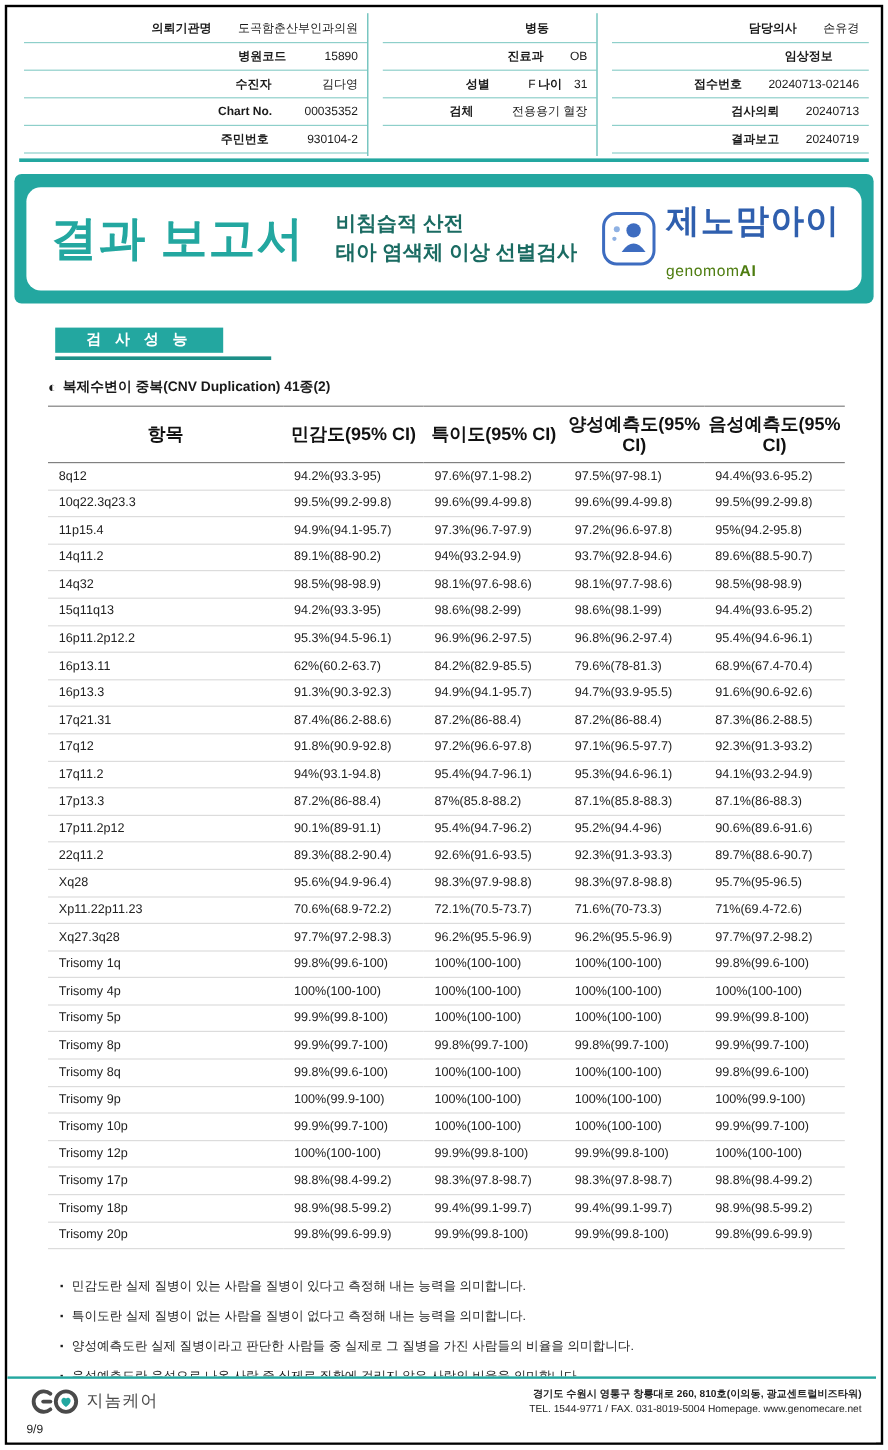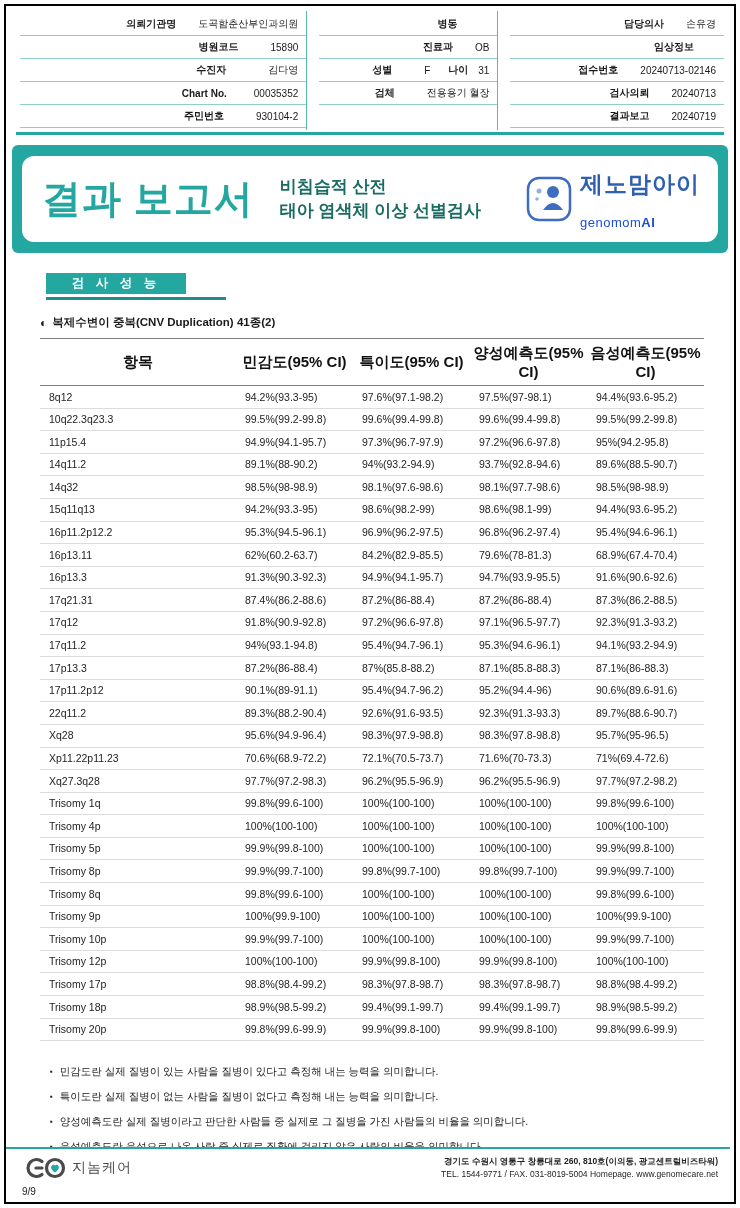--- a/index.html
+++ b/index.html
@@ -43,7 +43,7 @@
   .col0 .info-pair:first-child .info-label { width: 72px; }
   .col1 .info-pair:first-child .info-label { width: 52px; }
   .col2 .info-pair:first-child .info-label { width: 62px; }
-  .info-pair + .info-pair { margin-left: 18px; }
+  .info-pair + .info-pair { margin-left: 2px; }
   .info-pair + .info-pair .info-label { margin-right: 10px; }
 
   

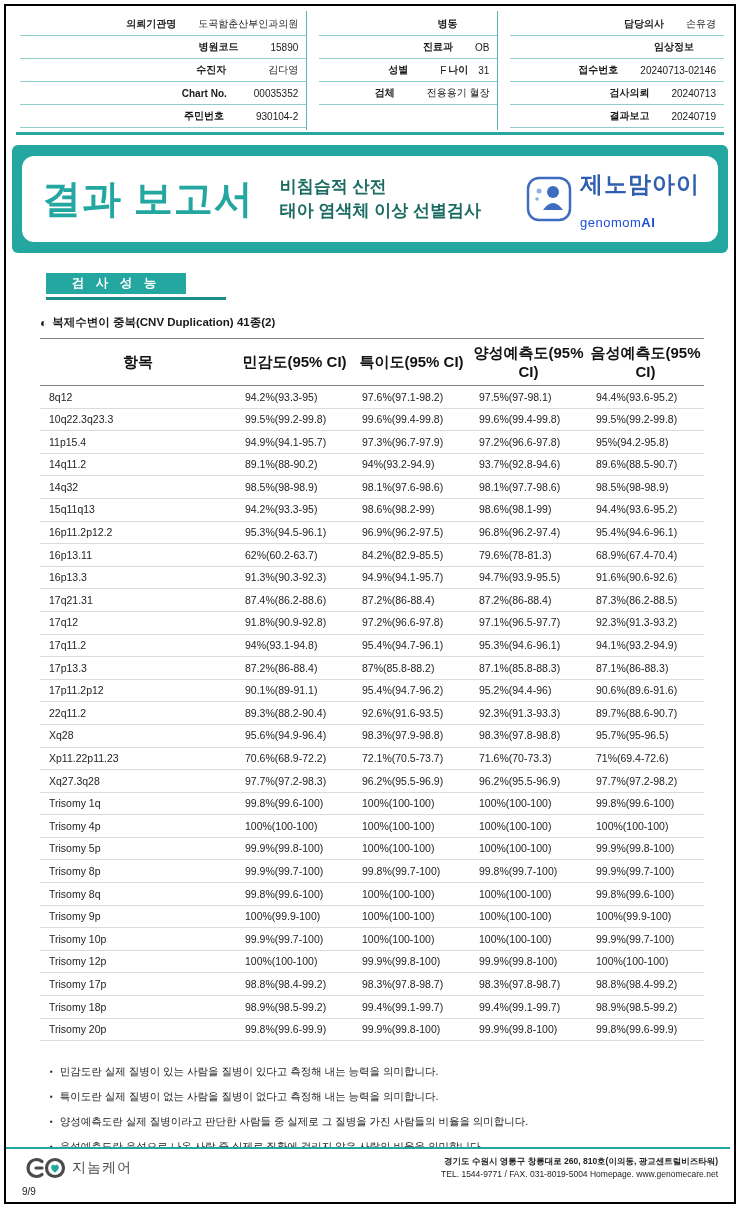--- a/index.html
+++ b/index.html
@@ -65,7 +65,7 @@
   }
   .brand { margin-left: auto; display: flex; align-items: center; gap: 8px; padding-right: 4px; }
   .brand-text { display: flex; flex-direction: column; align-items: flex-start; }
-  .brand-ko { font-size: 23px; font-weight: bold; color: #2f5fae; letter-spacing: 1px; }
+  .brand-ko { font-size: 28px; font-weight: bold; color: #2f5fae; letter-spacing: 1px; }
   .brand-en { font-size: 13px; color: #1d4ed8; margin-top: 15px; letter-spacing: 0.5px; }
   .brand-en .b { font-weight: bold; }
 

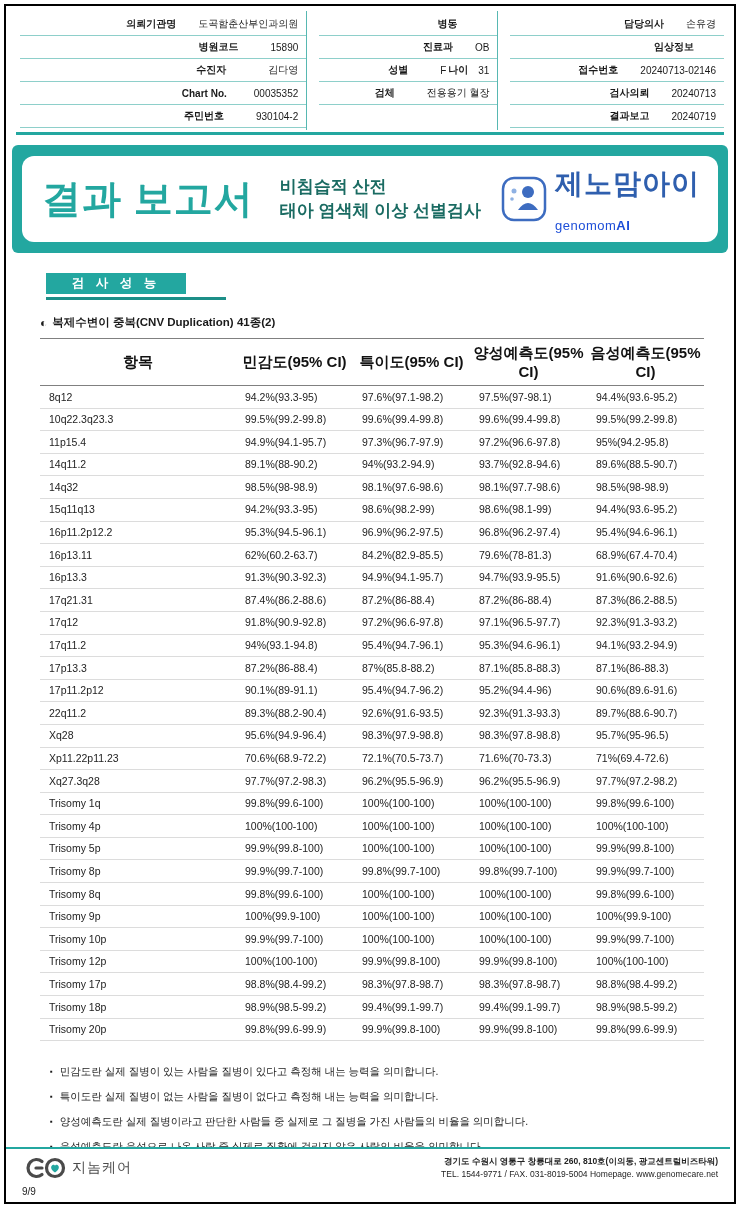--- a/index.html
+++ b/index.html
@@ -66,7 +66,7 @@
   .brand { margin-left: auto; display: flex; align-items: center; gap: 8px; padding-right: 4px; }
   .brand-text { display: flex; flex-direction: column; align-items: flex-start; }
   .brand-ko { font-size: 28px; font-weight: bold; color: #2f5fae; letter-spacing: 1px; }
-  .brand-en { font-size: 13px; color: #1d4ed8; margin-top: 15px; letter-spacing: 0.5px; }
+  .brand-en { font-size: 13px; color: #4d7c0f; margin-top: 15px; letter-spacing: 0.5px; }
   .brand-en .b { font-weight: bold; }
 
   

